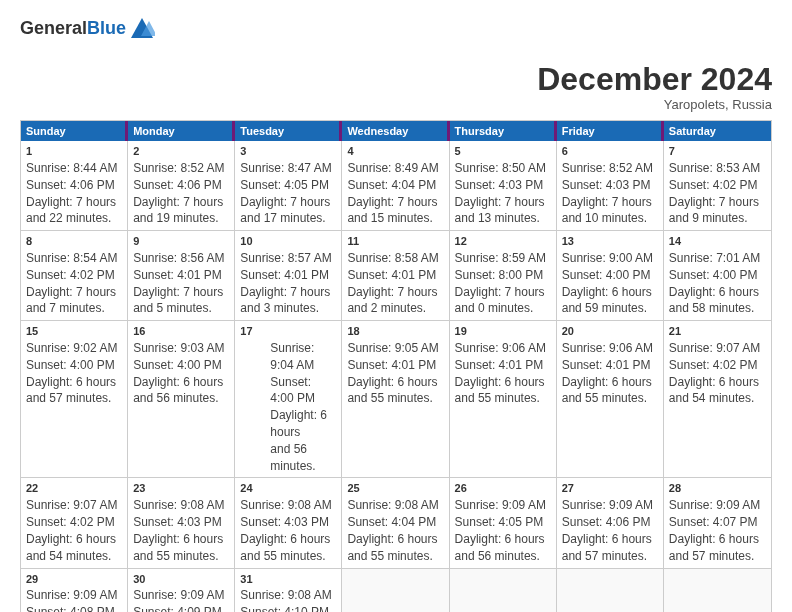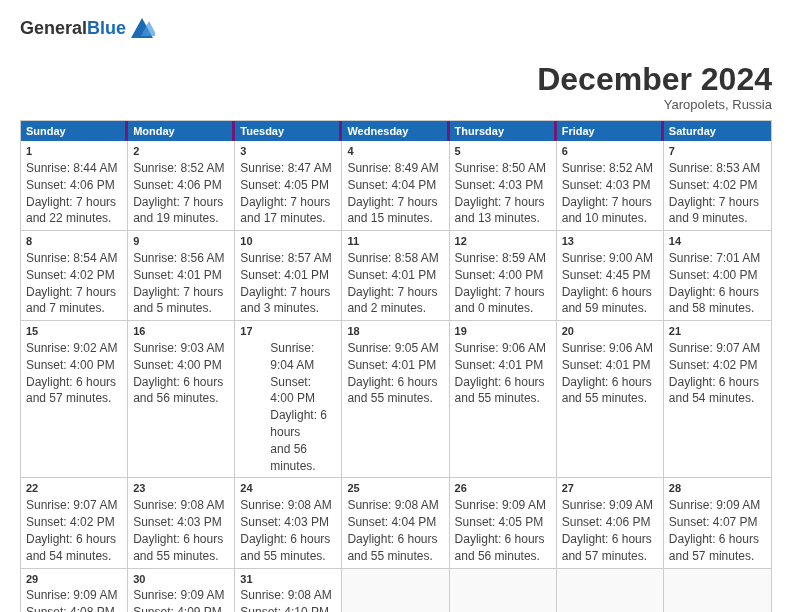--- a/index.html
+++ b/index.html
@@ -214,7 +214,7 @@
           <div class="cal-cell">
             <span class="day-num">12</span>
             <div class="day-info" style="white-space: pre-line;">Sunrise: 8:59 AM
-Sunset: 4:00 PM
+Sunset: 8:00 PM
 Daylight: 7 hours
 and 0 minutes.</div>
           </div>

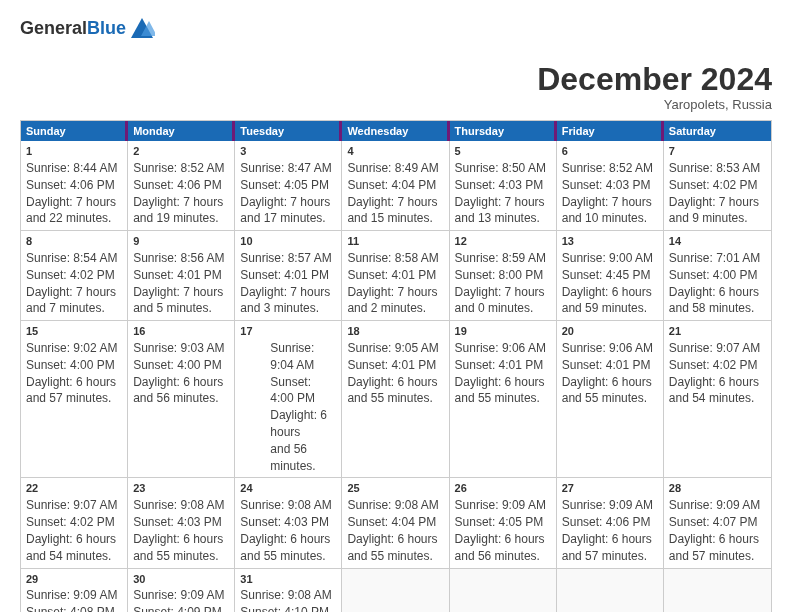--- a/index.html
+++ b/index.html
@@ -221,7 +221,7 @@
           <div class="cal-cell">
             <span class="day-num">13</span>
             <div class="day-info" style="white-space: pre-line;">Sunrise: 9:00 AM
-Sunset: 4:45 PM
+Sunset: 4:00 PM
 Daylight: 6 hours
 and 59 minutes.</div>
           </div>

